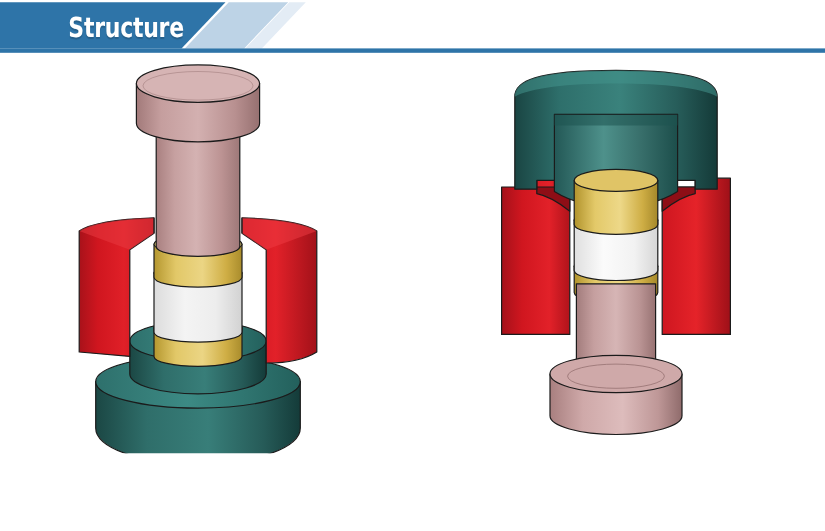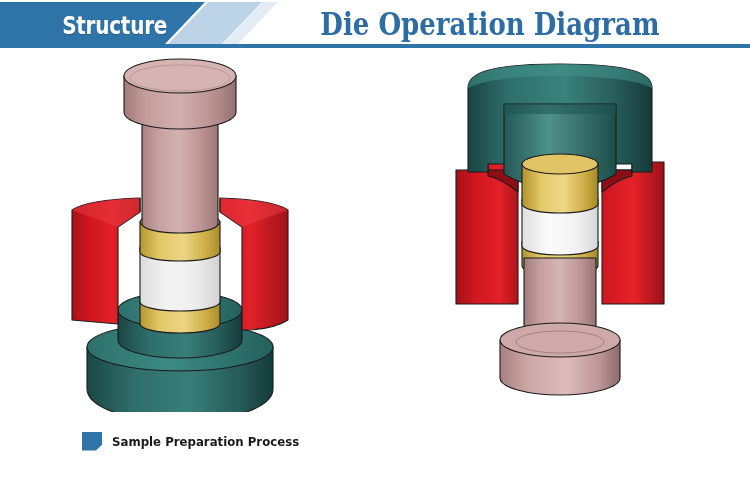--- a/index.html
+++ b/index.html
@@ -80,9 +80,6 @@
       <span class="banner-title">Structure</span>
     </div>
 
-    <div class="main-title-wrap">
-      <span class="main-title">Die Operation Diagram</span>
-    </div>
   </div>
 
   <div class="stage">

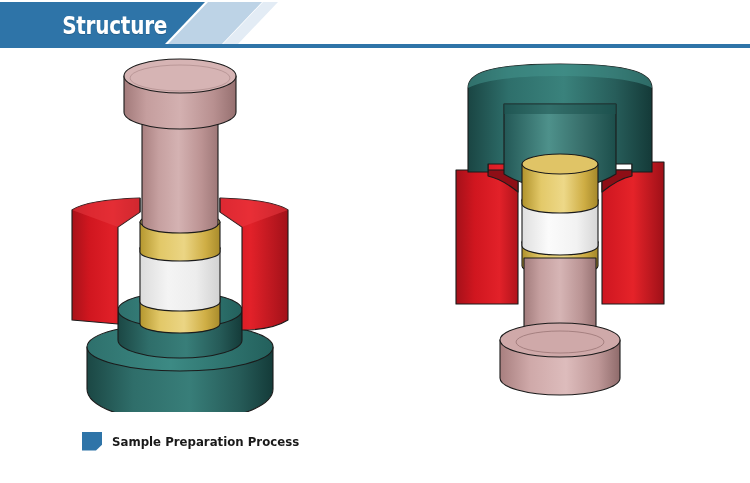--- a/index.html
+++ b/index.html
@@ -322,10 +322,6 @@
 
   </div>
 
-  <div class="caption left">
-    <span class="cap-bullet"></span>
-    <span class="cap-text">Sample Preparation Process</span>
-  </div>
 
 
 </div>

